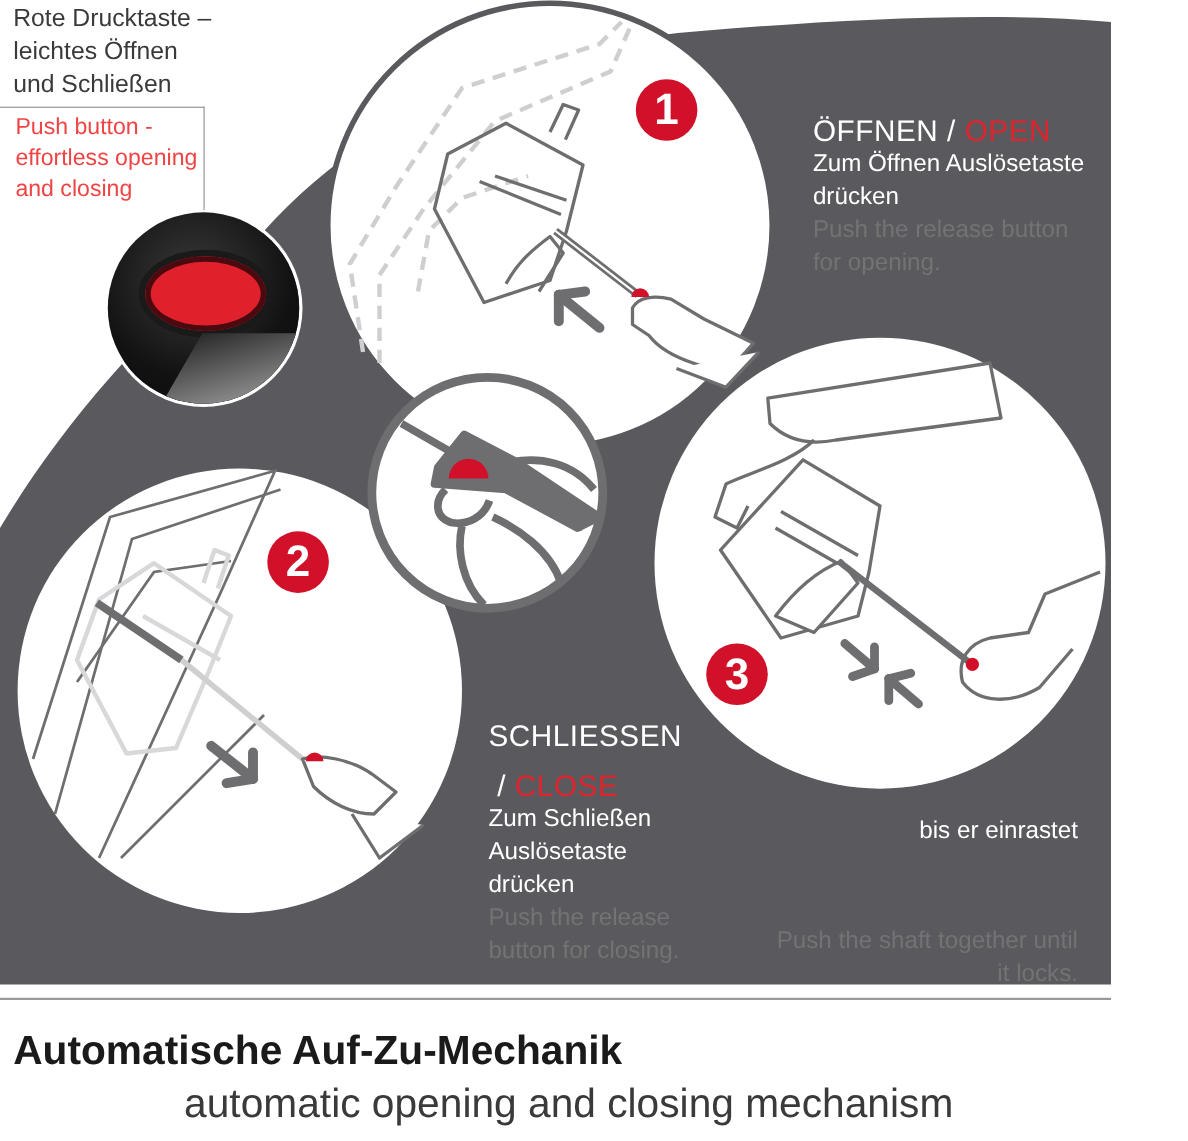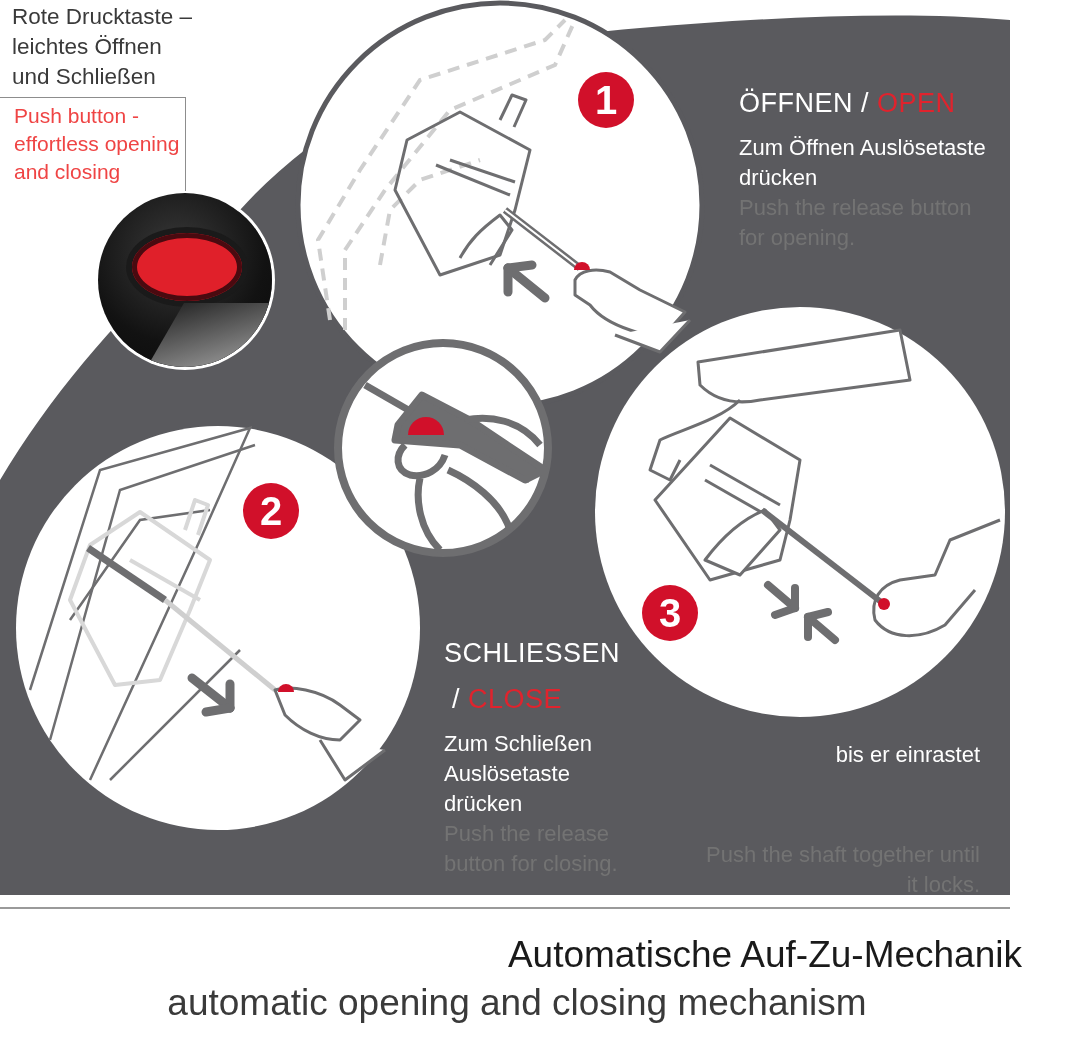--- a/index.html
+++ b/index.html
@@ -10,7 +10,7 @@
   .side-de { left:0; top:2px; font-size:22.5px; color:#3a3a3a; line-height:30px; font-weight:300; }
   .side-en { left:2px; top:102px; font-size:21px; color:#ef4444; line-height:28px; }
   .side-box { position:absolute; left:0; top:97px; width:185px; height:93px; border-top:1px solid #8d8d8d; border-right:1px solid #8d8d8d; }
-  .heading { font-size:27px; color:#ffffff; letter-spacing:0.5px; }
+  .heading { font-size:27px; color:#ffffff; letter-spacing:0.5px;margin-top:16px; }
   .heading .red { color:#e0232d; }
   .body-de { font-size:22px; color:#ffffff; line-height:30px; }
   .body-en { font-size:22px; color:#737373; line-height:30px; }

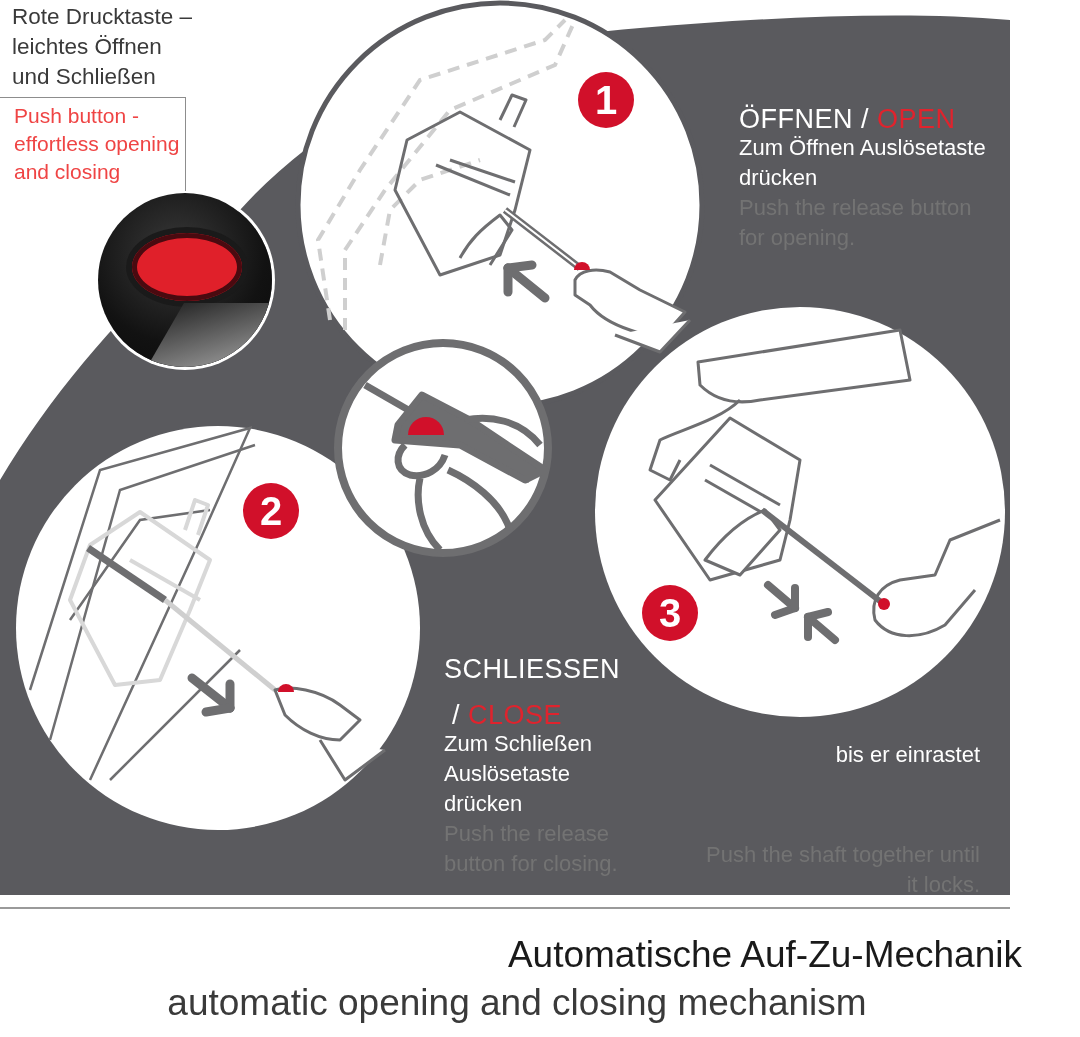--- a/index.html
+++ b/index.html
@@ -15,7 +15,7 @@
   .body-de { font-size:22px; color:#ffffff; line-height:30px; }
   .body-en { font-size:22px; color:#737373; line-height:30px; }
   .right-align { text-align:right; }
-  .footer-de { left:0; width:1010px; top:934px; text-align:right; font-size:37px; color:#1a1a1a; }
+  .footer-de { left:0; width:1010px; top:934px; text-align:left; font-size:37px; color:#1a1a1a;font-weight:bold; }
   .footer-en { left:0; width:1010px; top:982px; text-align:center; font-size:37px; color:#3a3a3a; }
   .badge { position:absolute; width:56px; height:56px; border-radius:50%; background:#d1102a; color:#fff; font-weight:bold; font-size:40px; line-height:56px; text-align:center; font-family:"Liberation Sans", sans-serif; }
   .detail-photo { position:absolute; left:98px; top:193px; width:174px; height:174px; border-radius:50%; overflow:hidden; background:radial-gradient(circle at 45% 35%, #3a3a3a 0%, #121212 60%, #0a0a0a 100%); box-shadow:0 0 0 3px #ffffff; }

